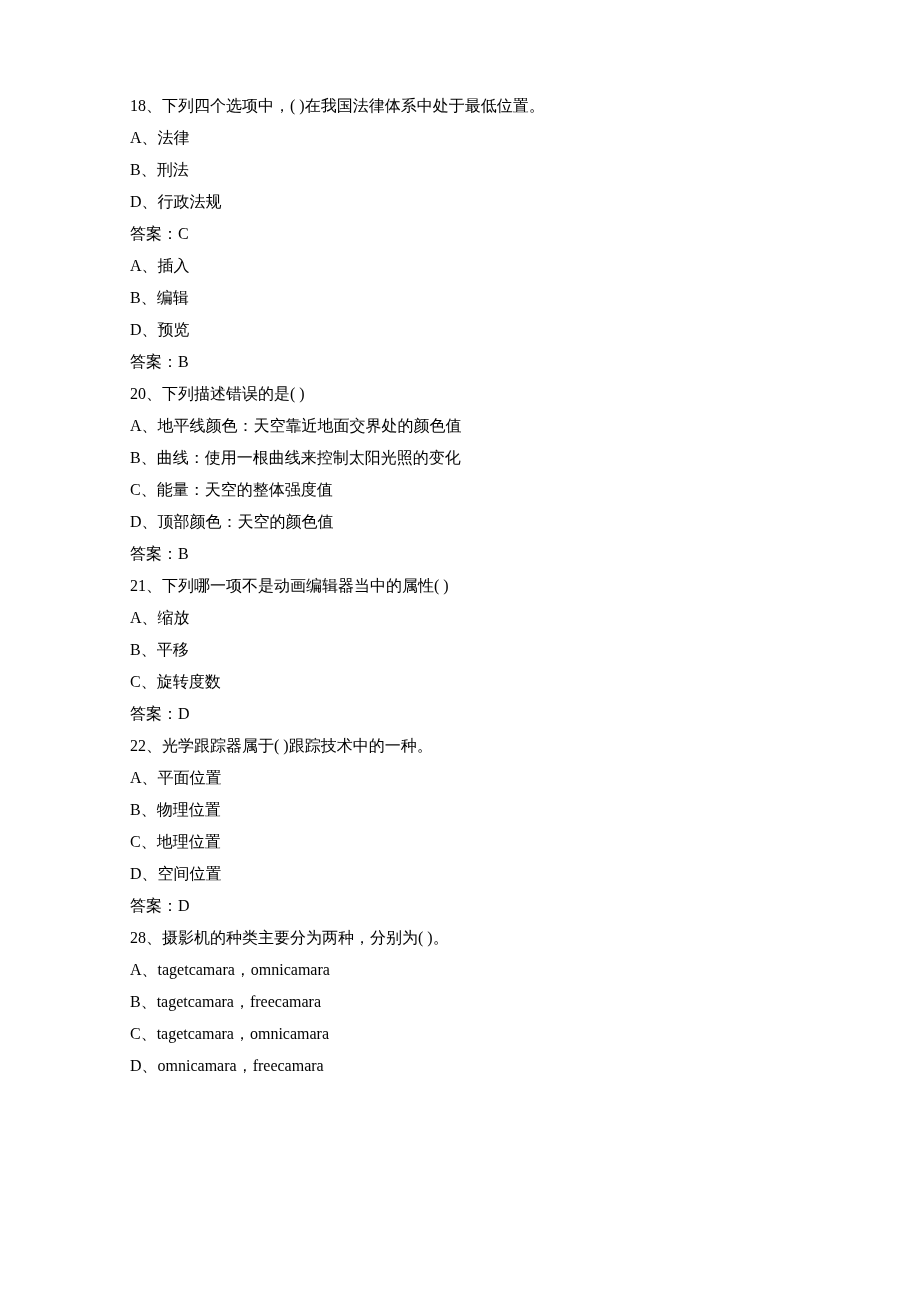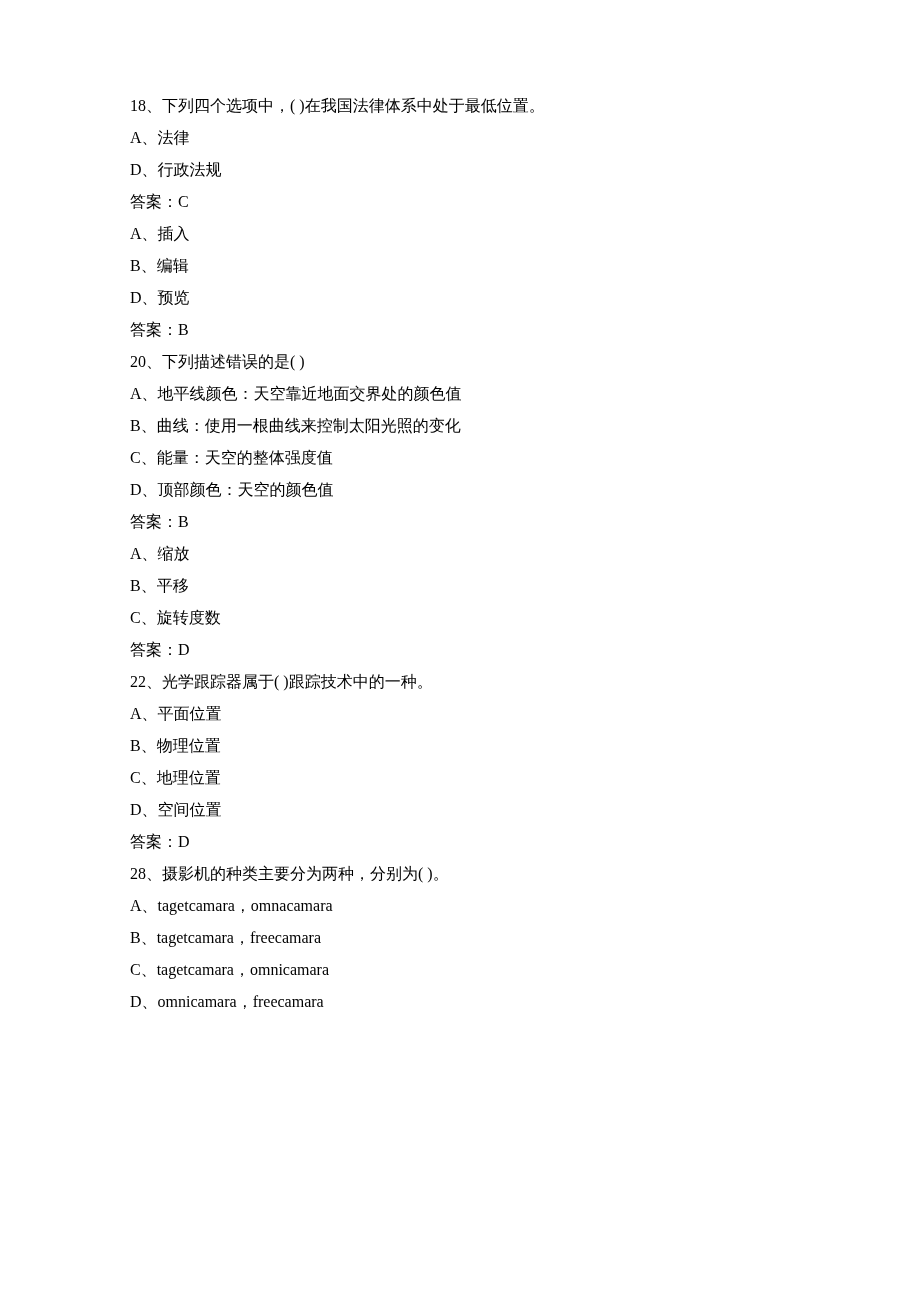--- a/index.html
+++ b/index.html
@@ -27,6 +27,7 @@
 <div class="page">
   <div class="line">18、下列四个选项中，( )在我国法律体系中处于最低位置。</div>
   <div class="line">A、法律</div>
+  <div class="line">B、刑法</div>
   <div class="line">D、行政法规</div>
   <div class="line">答案：C</div>
 

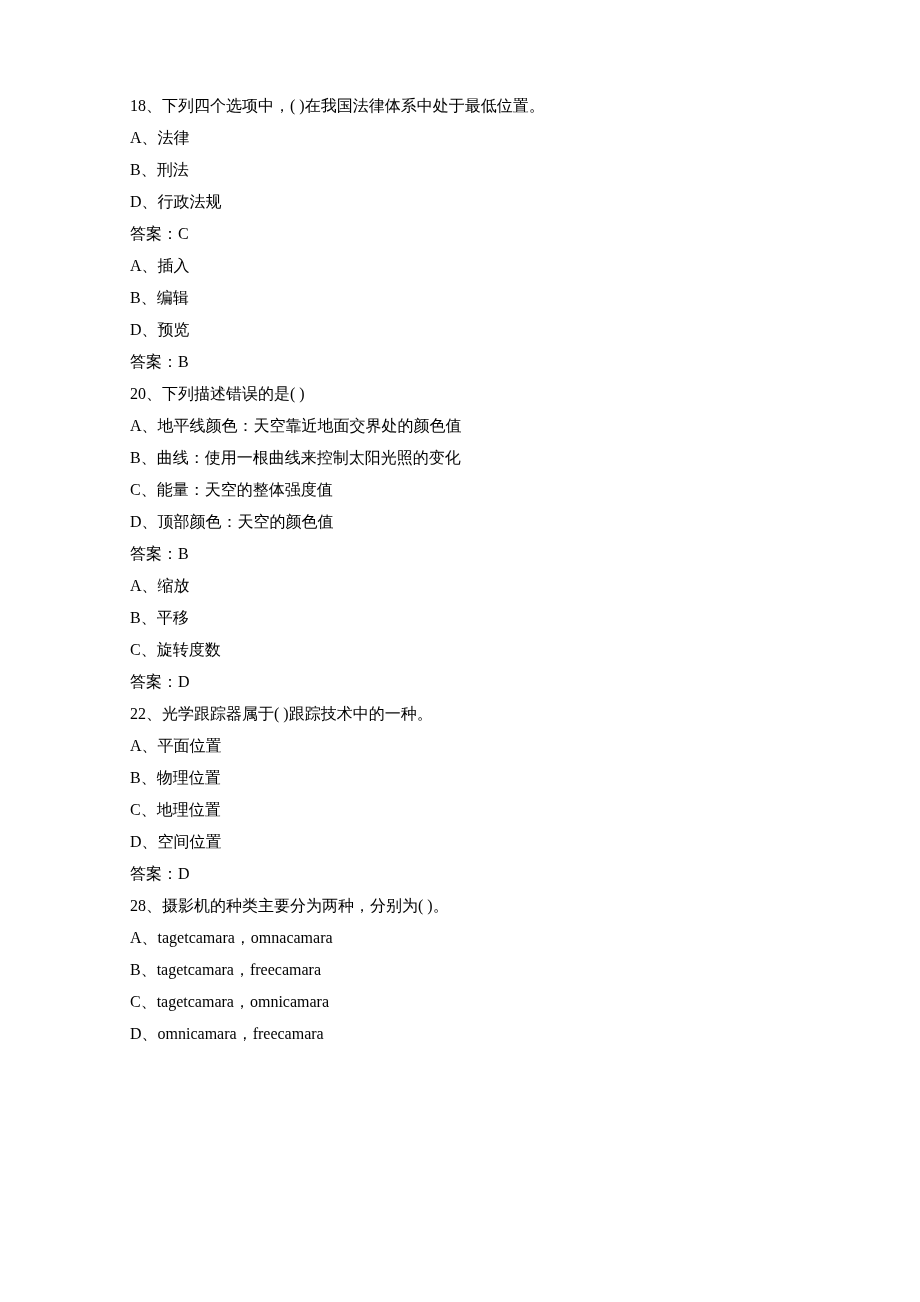--- a/index.html
+++ b/index.html
@@ -43,6 +43,7 @@
   <div class="line">D、顶部颜色：天空的颜色值</div>
   <div class="line">答案：B</div>
 
+  <div class="line">21、下列哪一项不是动画编辑器当中的属性( )</div>
   <div class="line">A、缩放</div>
   <div class="line">B、平移</div>
   <div class="line">C、旋转度数</div>

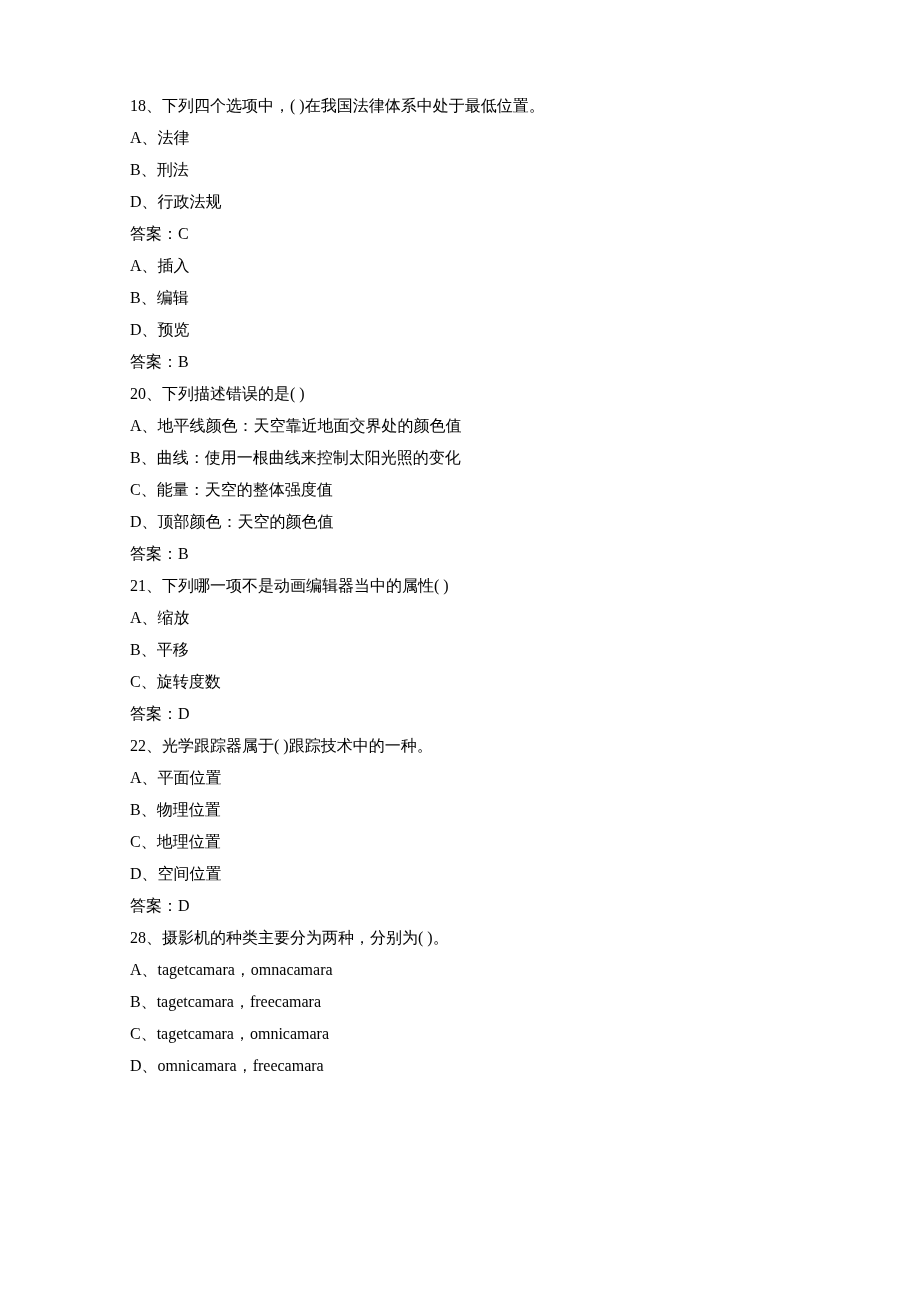--- a/index.html
+++ b/index.html
@@ -57,7 +57,7 @@
   <div class="line">答案：D</div>
 
   <div class="line">28、摄影机的种类主要分为两种，分别为( )。</div>
-  <div class="line">A、tagetcamara，omnacamara</div>
+  <div class="line">A、tagetcamara，omnicamara</div>
   <div class="line">B、tagetcamara，freecamara</div>
   <div class="line">C、tagetcamara，omnicamara</div>
   <div class="line">D、omnicamara，freecamara</div>

